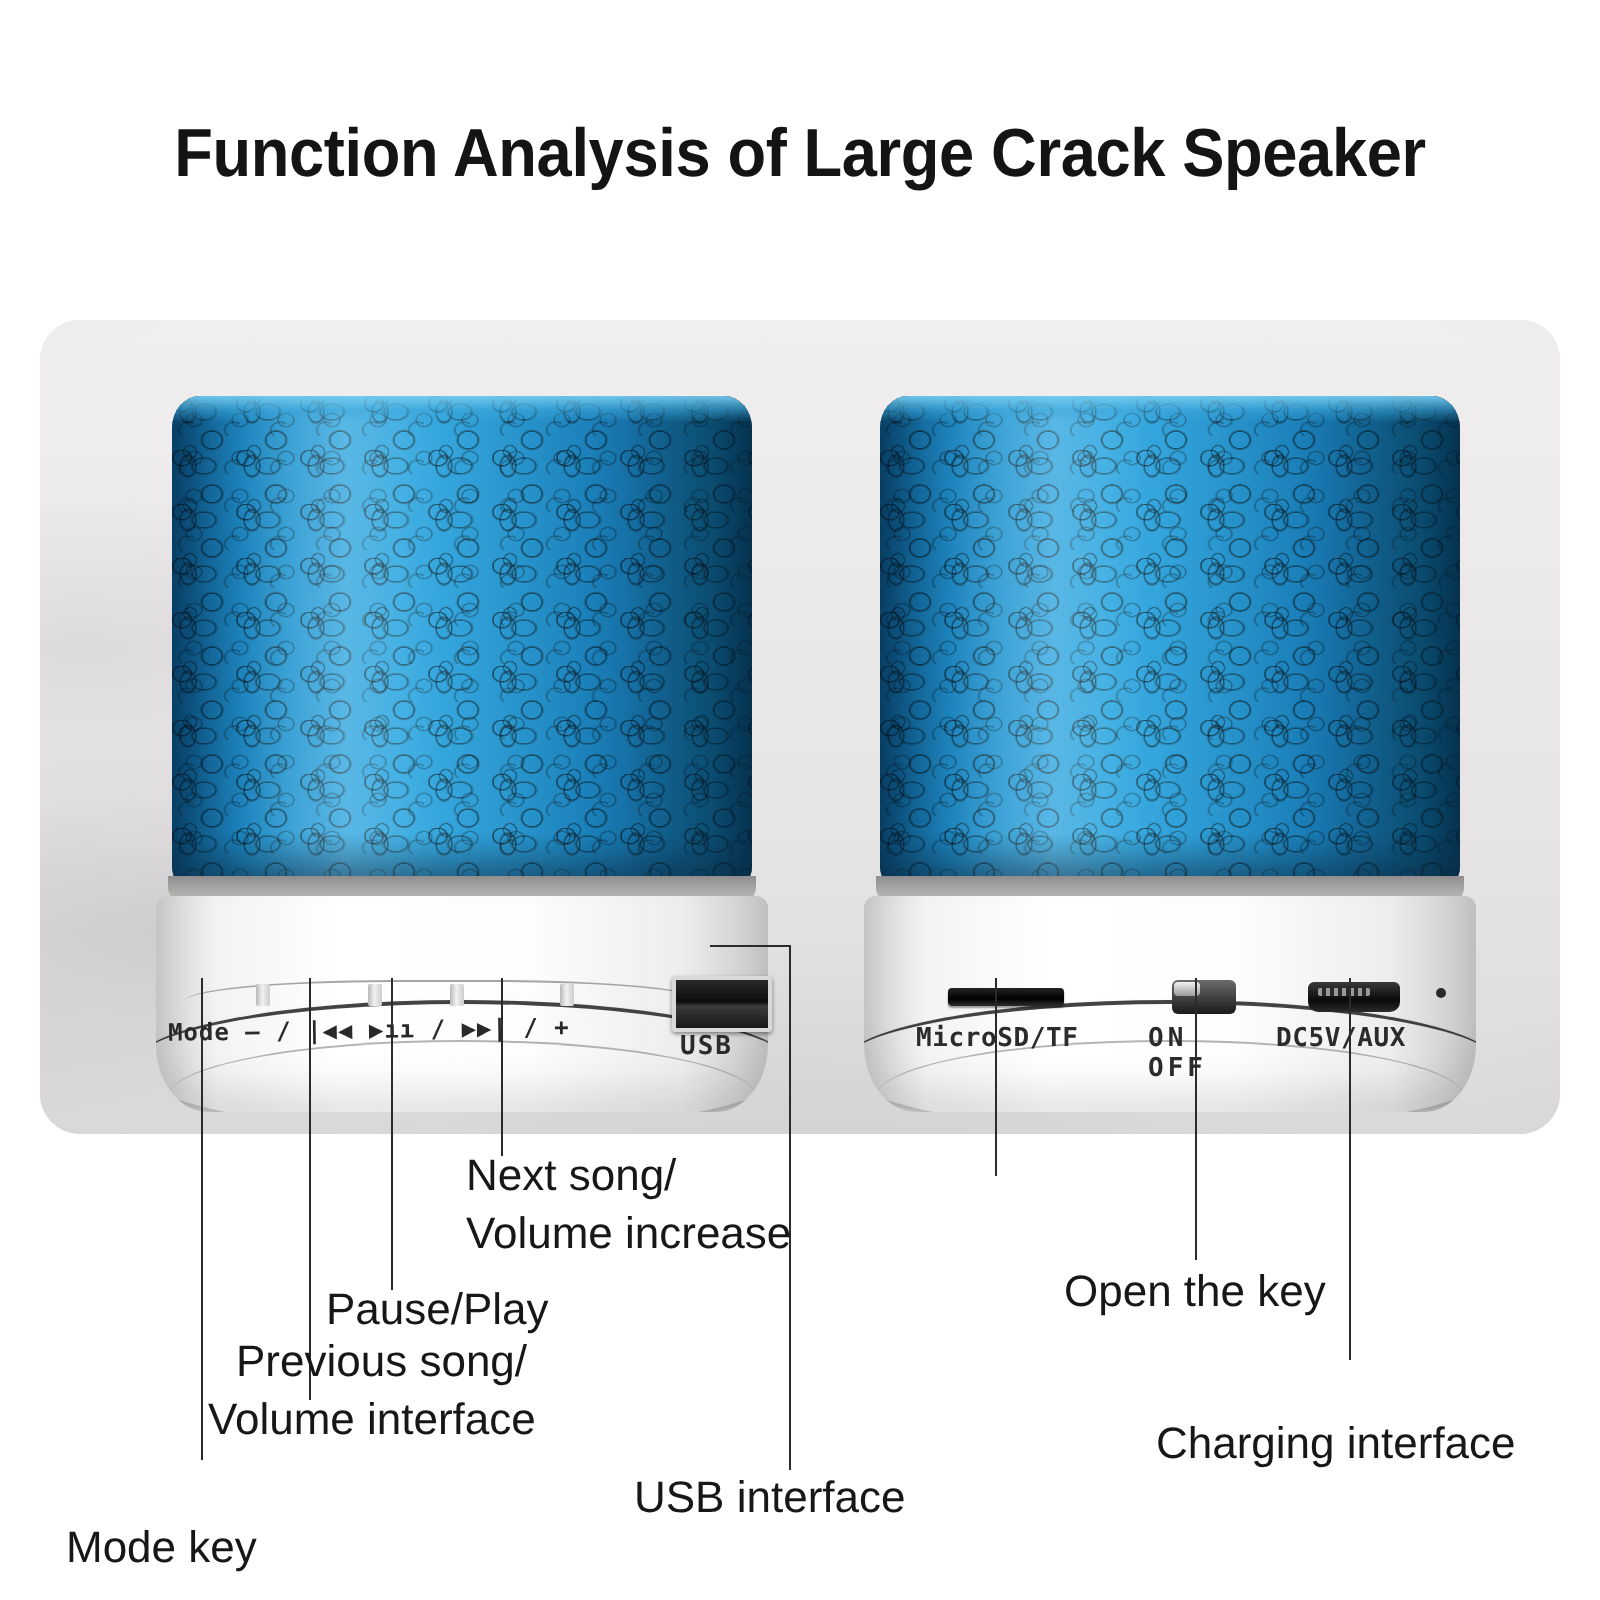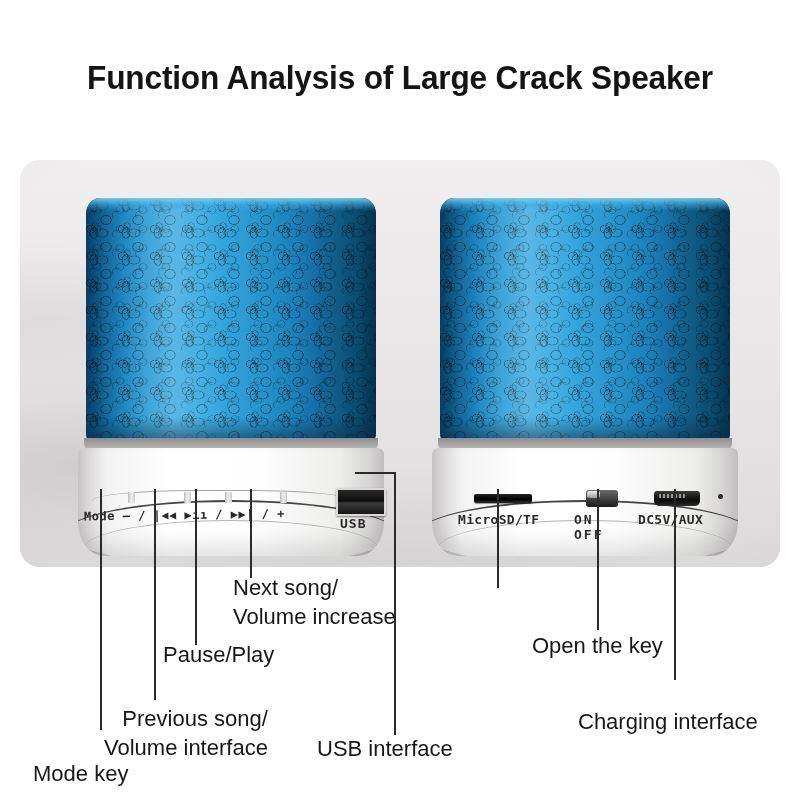--- a/index.html
+++ b/index.html
@@ -323,7 +323,7 @@
     <span class="l2">Volume increase</span>
   </div>
 
-  <div class="callout two" style="left:118px;top:704px;text-align:right;">
+  <div class="callout two" style="left:118px;top:666px;">
     <span>Previous song/</span>
     <span class="l2" style="margin-left:-14px">Volume interface</span>
   </div>

